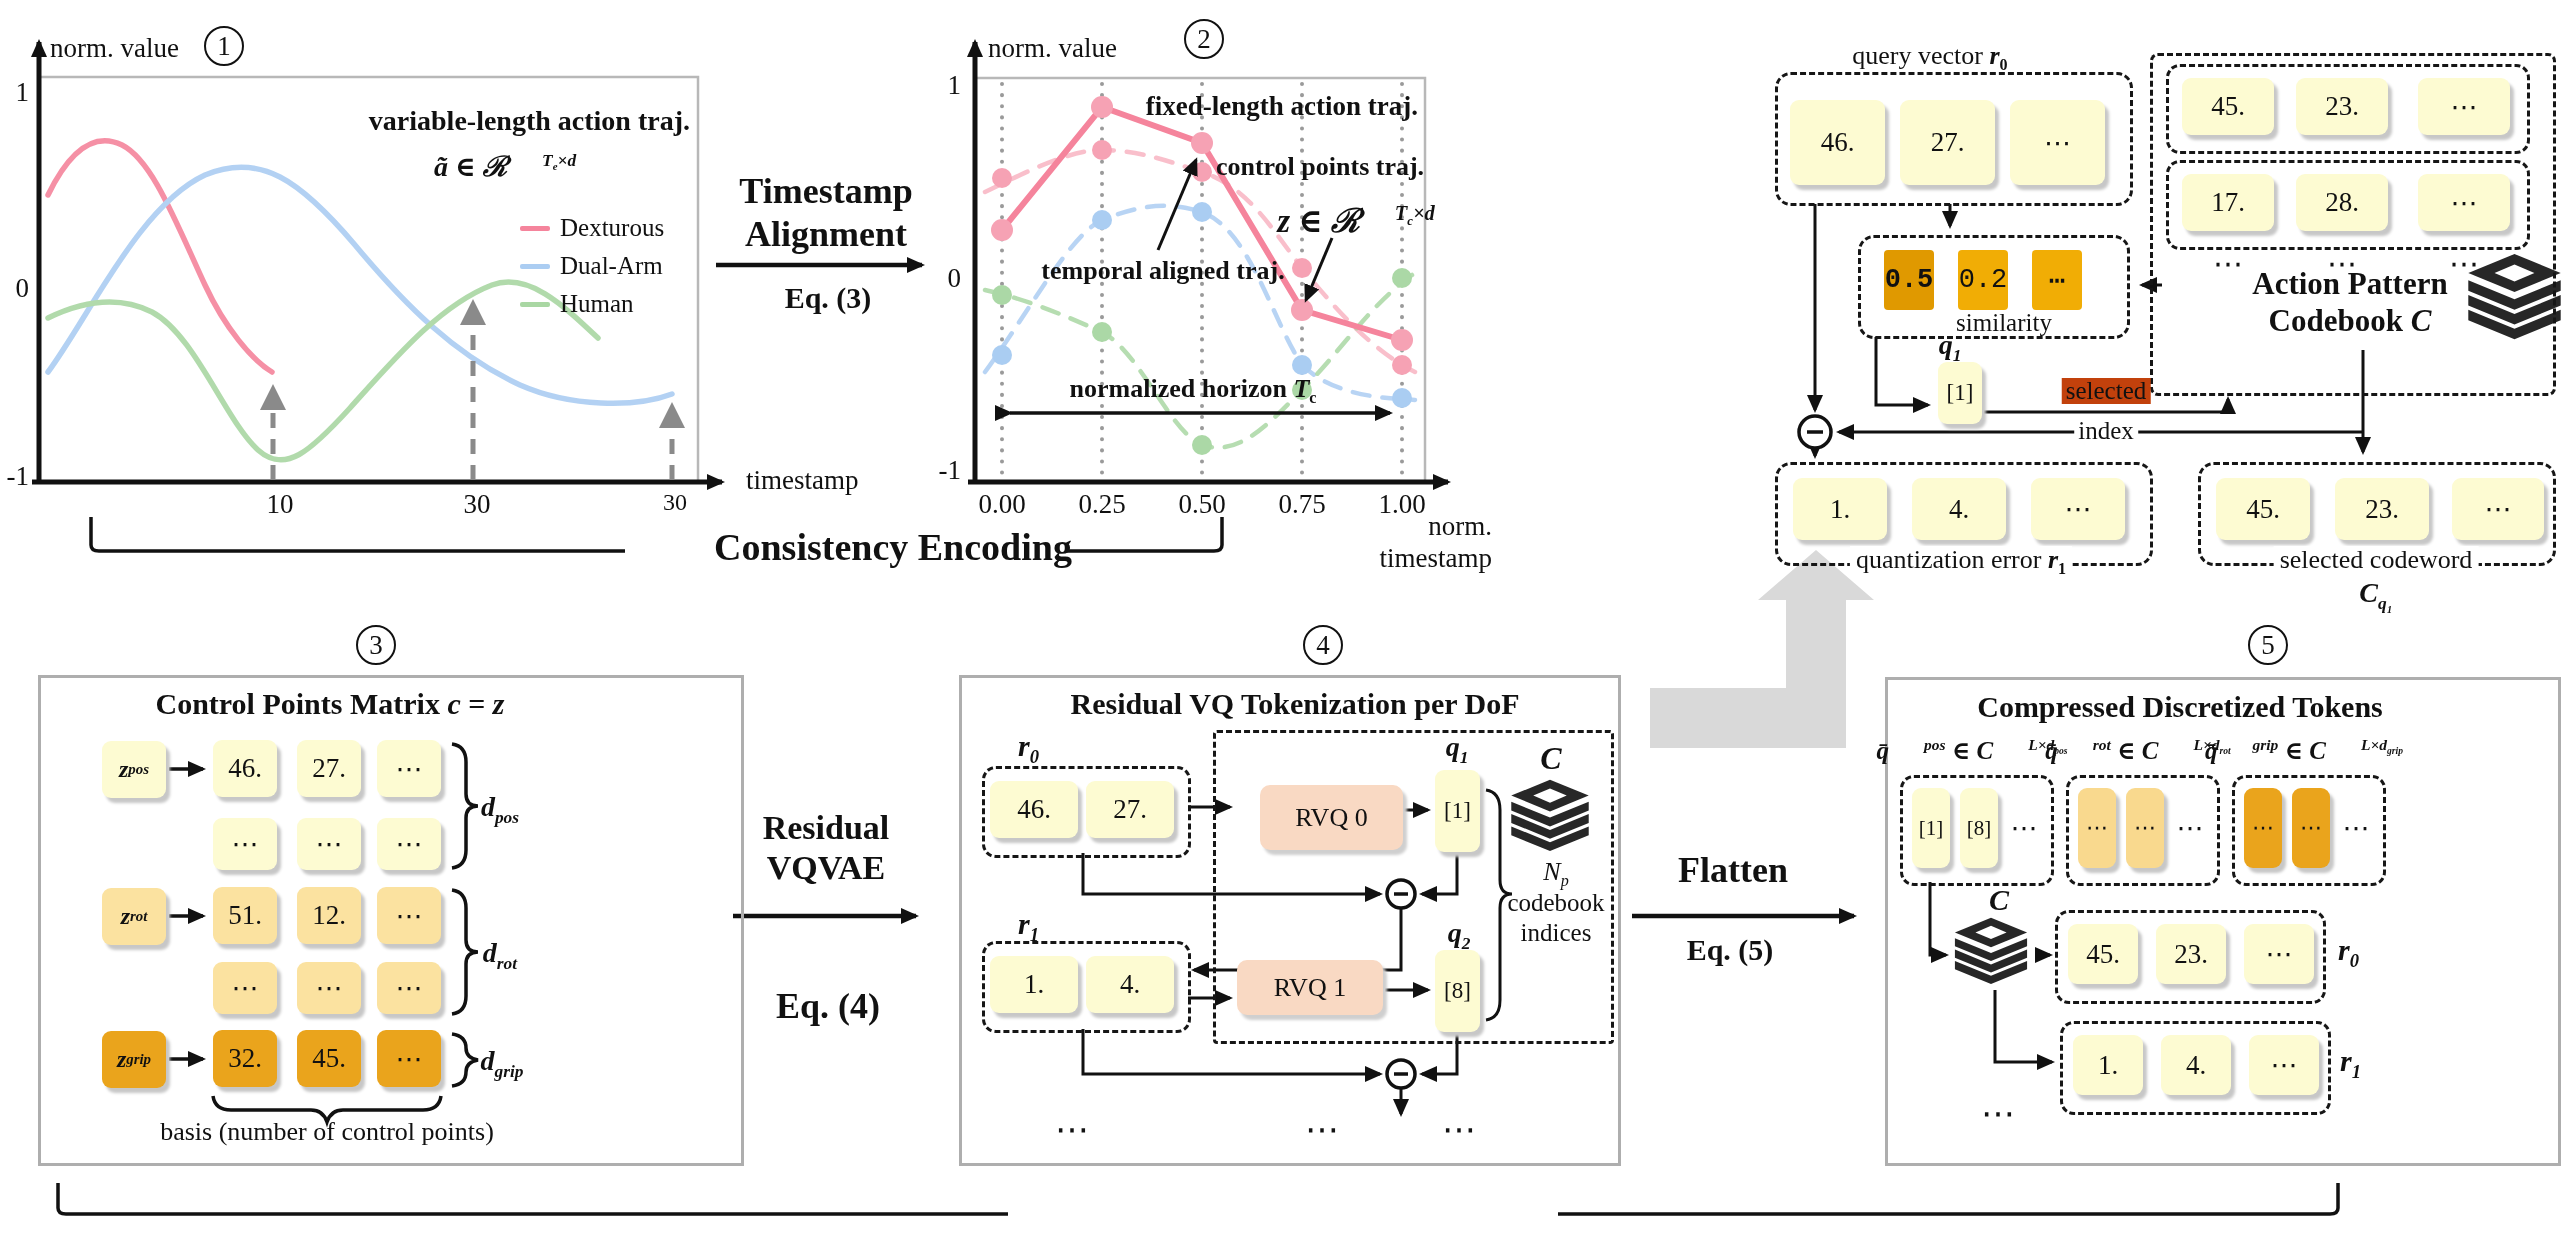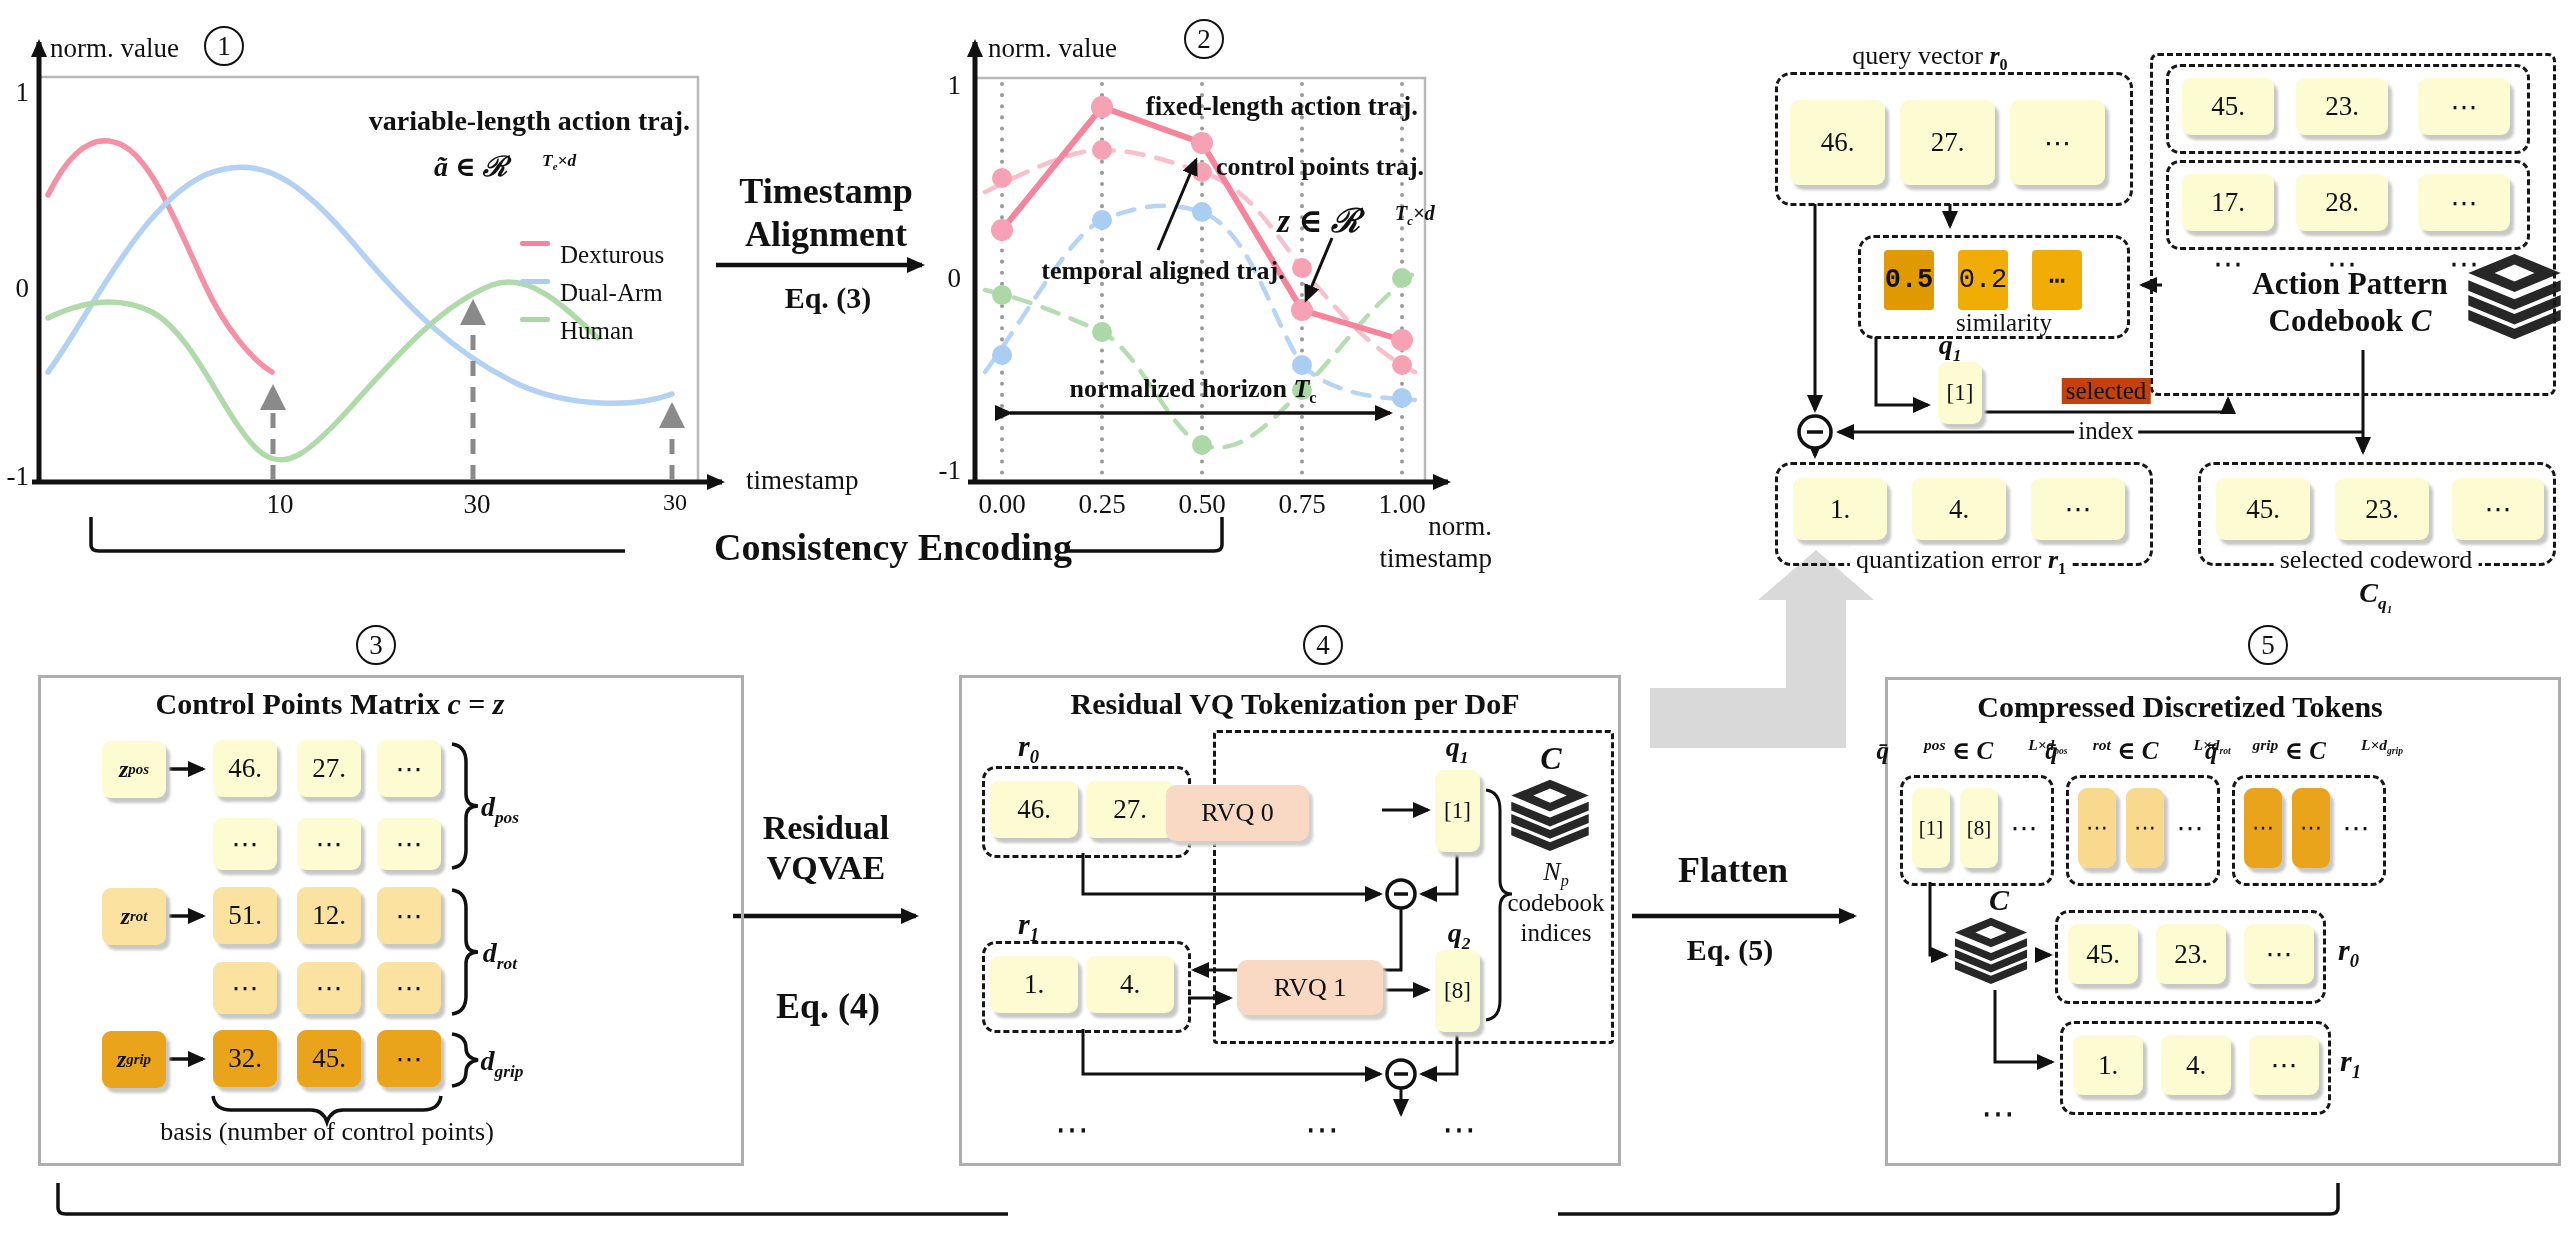--- a/index.html
+++ b/index.html
@@ -20,7 +20,7 @@
         display:flex;align-items:center;justify-content:center;font-size:27px;}
   .rvq{position:absolute;display:flex;align-items:center;justify-content:center;
        background:#f9d9c3;border-radius:10px;box-shadow:4px 5px 3px #cfcfcf;font-size:26px;}
-  .legend-row{position:absolute;display:flex;gap:10px;font-size:25px;margin-top:27px;}
+  .legend-row{position:absolute;display:flex;align-items:center;gap:10px;font-size:25px;}
   .legend-dash{display:inline-block;width:30px;height:5px;border-radius:2px;}
 </style>
 </head>

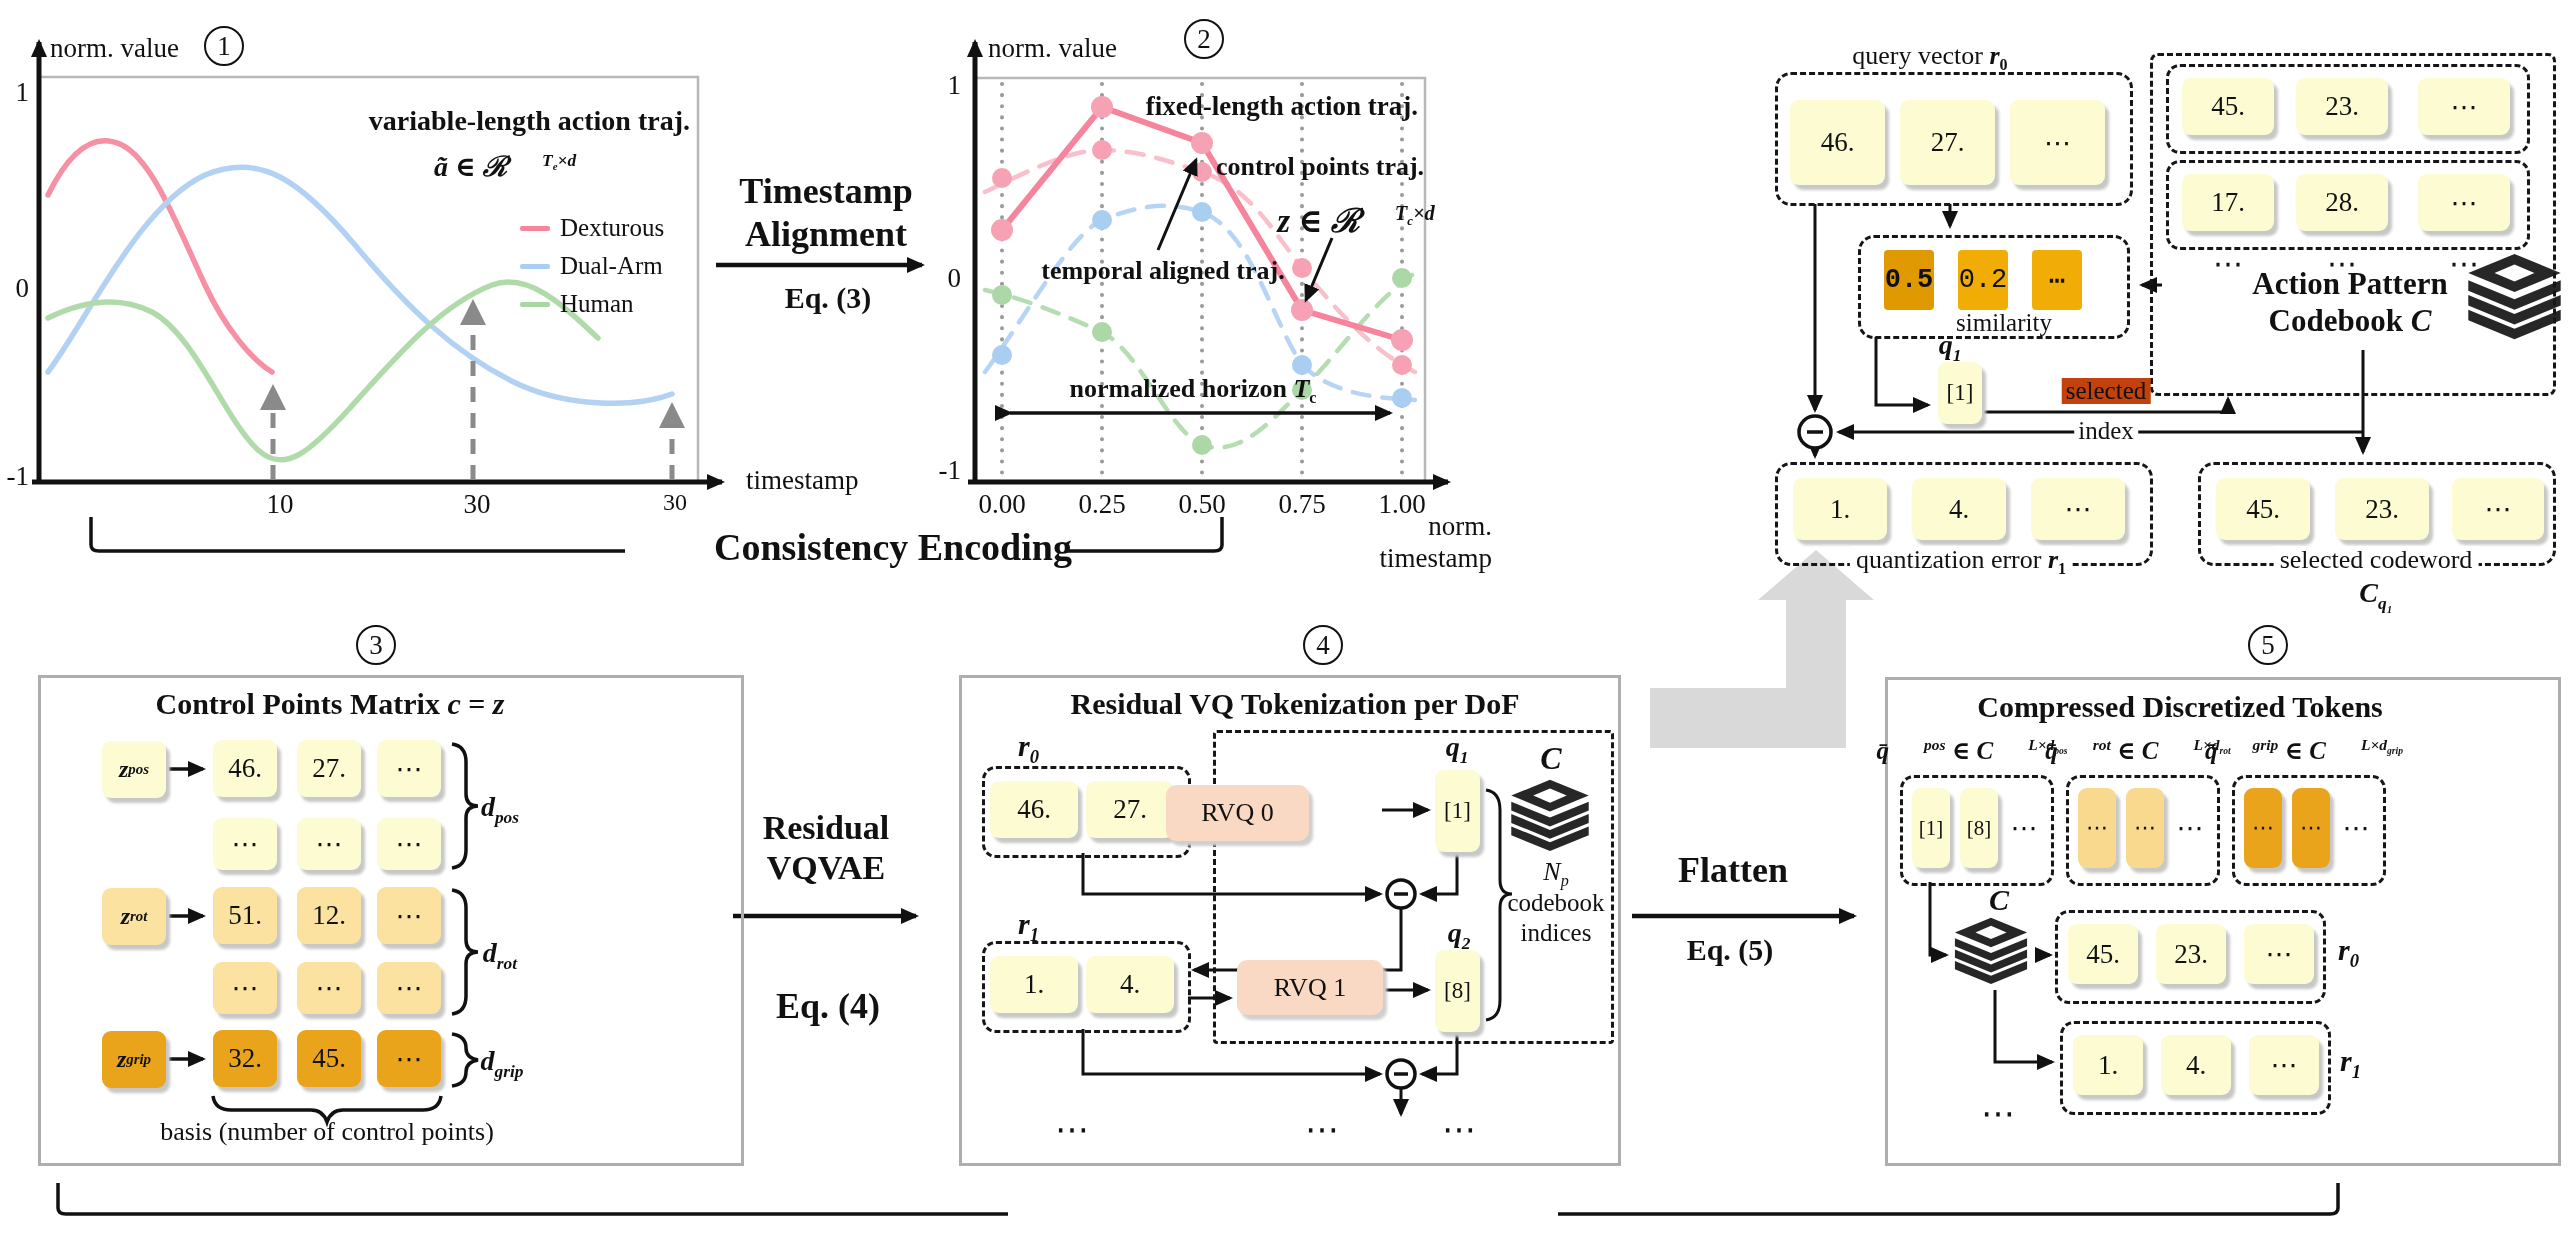--- a/index.html
+++ b/index.html
@@ -345,7 +345,7 @@
 <div class="cell cy" style="left:1086px;top:781px;width:88px;height:57px">27.</div>
 
 <div class="dashbox" style="left:1213px;top:730px;width:395px;height:308px;border-radius:4px"></div>
-<div class="rvq" style="left:1166px;top:785px;width:143px;height:56px">RVQ 0</div>
+<div class="rvq" style="left:1260px;top:785px;width:143px;height:65px">RVQ 0</div>
 <div class="lbl b i cx" style="left:1457px;top:732px;font-size:28px"><span>q</span><sub>1</sub></div>
 <div class="cell cy" style="left:1435px;top:770px;width:45px;height:82px;font-size:23px">[1]</div>
 <div class="lbl b i cx" style="left:1551px;top:742px;font-size:32px">C</div>

